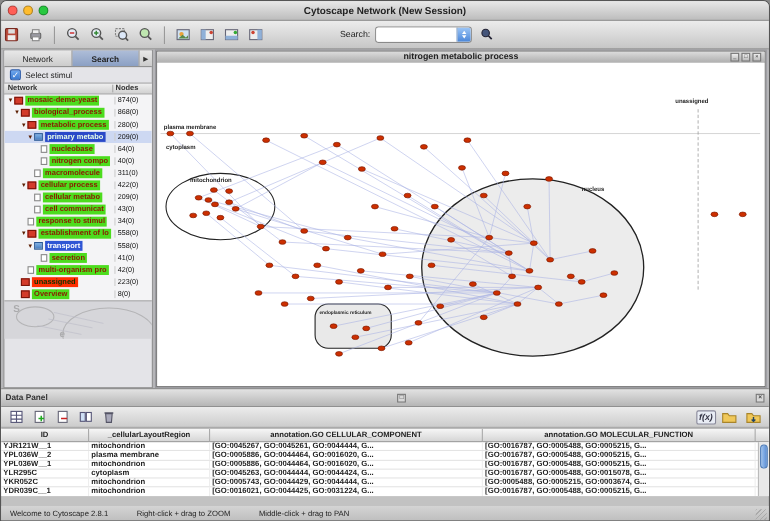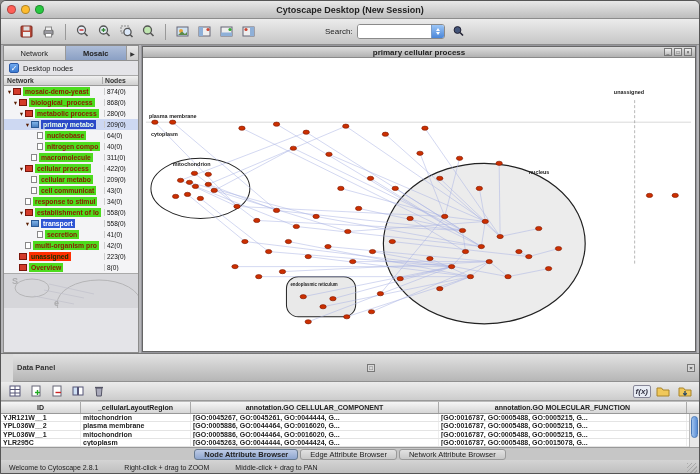--- a/index.html
+++ b/index.html
@@ -127,7 +127,7 @@
       <div class="light yellow"></div>
       <div class="light green"></div>
     </div>
-    <div class="wtitle">Cytoscape Desktop (New Session)</div>
+    <div class="wtitle">Cytoscape Network (New Session)</div>
   </div>
 
   <div class="toolbar">

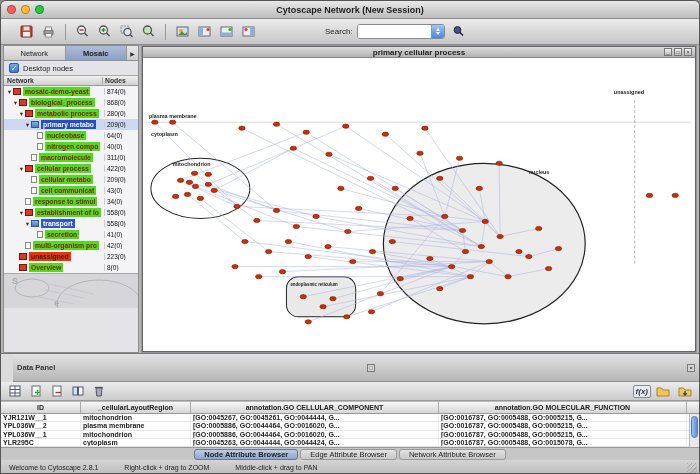--- a/index.html
+++ b/index.html
@@ -17,7 +17,7 @@
   
   .toolbar{position:absolute;top:18px;left:0;right:0;height:26px;
     background:linear-gradient(#ececec,#c6c6c6);border-bottom:1px solid #8c8c8c;
-    display:flex;align-items:center;padding:0 16px;gap:3px;}
+    display:flex;align-items:center;padding:0 0;gap:3px;}
   .tb{width:19px;height:20px;display:flex;align-items:center;justify-content:center;}
   .tsep{width:1px;height:16px;background:#999;margin:0 4px;}
   .search{display:flex;align-items:center;gap:4px;margin-left:64px;font-size:8px;color:#222;}

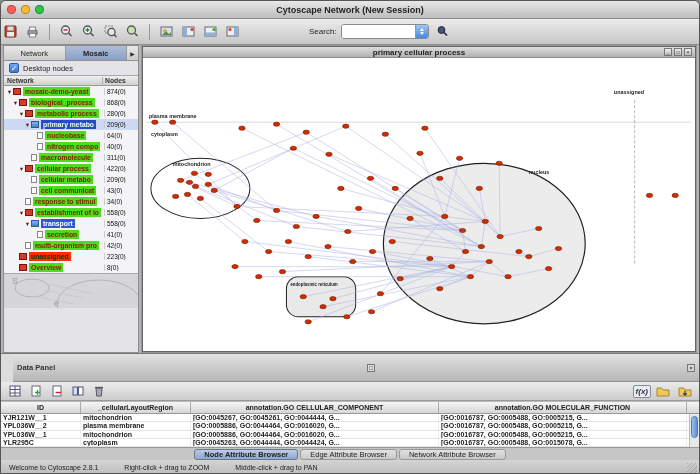--- a/index.html
+++ b/index.html
@@ -226,7 +226,7 @@
     <div class="cpanel">
       <div class="cp-tabs">
         <div class="cptab">Network</div>
-        <div class="cptab sel">Mosaic</div>
+        <div class="cptab sel">Search</div>
         <div class="cptab-arrow">▶</div>
       </div>
       <div class="cbrow">

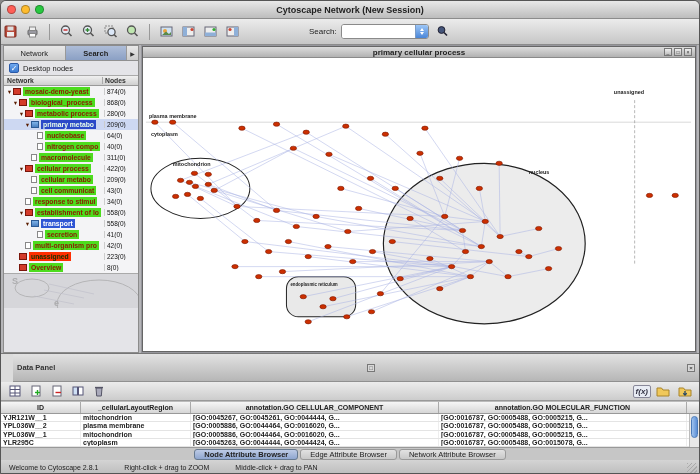--- a/index.html
+++ b/index.html
@@ -374,7 +374,7 @@
     <div class="viewarea">
       <div class="iframe">
         <div class="ftitle">
-          <div class="ftext">primary cellular process</div>
+          <div class="ftext">nitrogen metabolic process</div>
           <div class="fbtns">
             <div class="fbtn">_</div>
             <div class="fbtn">□</div>

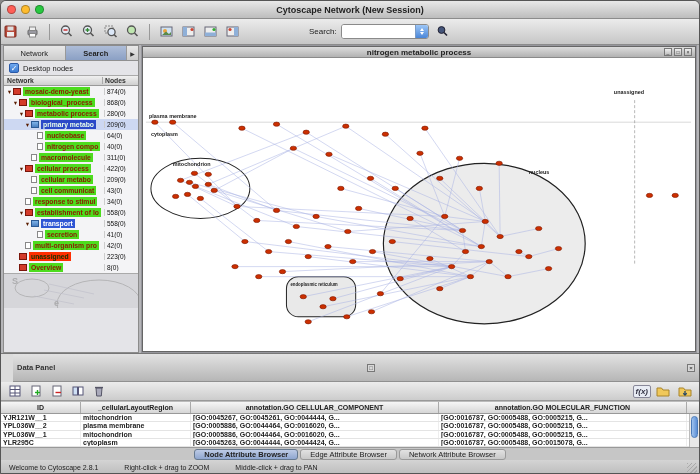--- a/index.html
+++ b/index.html
@@ -231,7 +231,7 @@
       </div>
       <div class="cbrow">
         <div class="cb">✓</div>
-        <span class="cblabel">Desktop nodes</span>
+        <span class="cblabel">Select stimul</span>
       </div>
       <div class="tree-head">
         <span class="thn">Network</span>

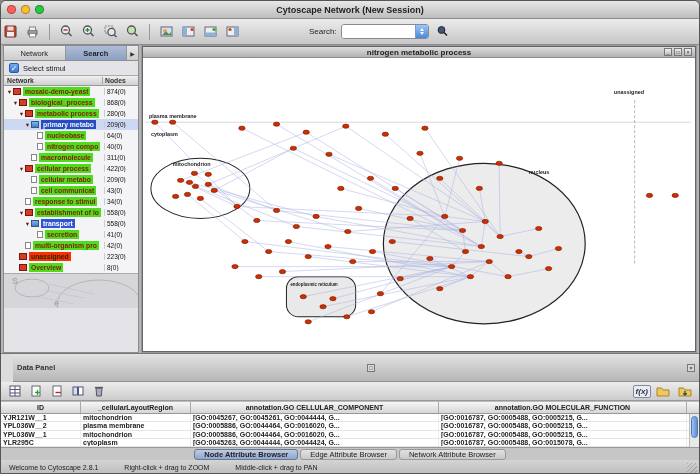--- a/index.html
+++ b/index.html
@@ -86,8 +86,8 @@
   .rlabel.small{font-size:4.4px;}
   
   .dpanel{position:absolute;top:352px;left:0;right:0;height:94px;background:#dcdcdc;border-top:1px solid #777;}
-  .dp-head{height:28px;background:linear-gradient(#e2e2e2,#b6b6b6);border-bottom:1px solid #909090;
-    display:flex;align-items:center;font-size:7.5px;font-weight:bold;color:#333;padding:0 4px;margin-left:12px;}
+  .dp-head{height:16px;background:linear-gradient(#e2e2e2,#b6b6b6);border-bottom:1px solid #909090;
+    display:flex;align-items:center;font-size:7.5px;font-weight:bold;color:#333;padding:0 4px;}
   .dp-head .mini{margin-left:auto;width:8px;height:8px;border:1px solid #777;background:#d8d8d8;font-size:6px;line-height:6px;text-align:center;color:#444;}
   .dp-toolbar{height:19px;display:flex;align-items:center;gap:2px;padding:0 4px;
     background:linear-gradient(#ececec,#cccccc);border-bottom:1px solid #999;}

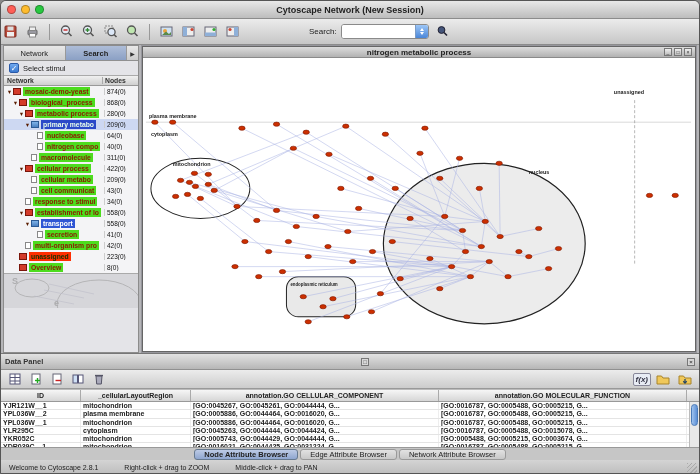--- a/index.html
+++ b/index.html
@@ -658,11 +658,6 @@
     </div>
   </div>
 
-  <div class="btabs">
-    <div class="btab sel">Node Attribute Browser</div>
-    <div class="btab">Edge Attribute Browser</div>
-    <div class="btab">Network Attribute Browser</div>
-  </div>
 
   <div class="statusbar">
     <span>Welcome to Cytoscape 2.8.1</span>

